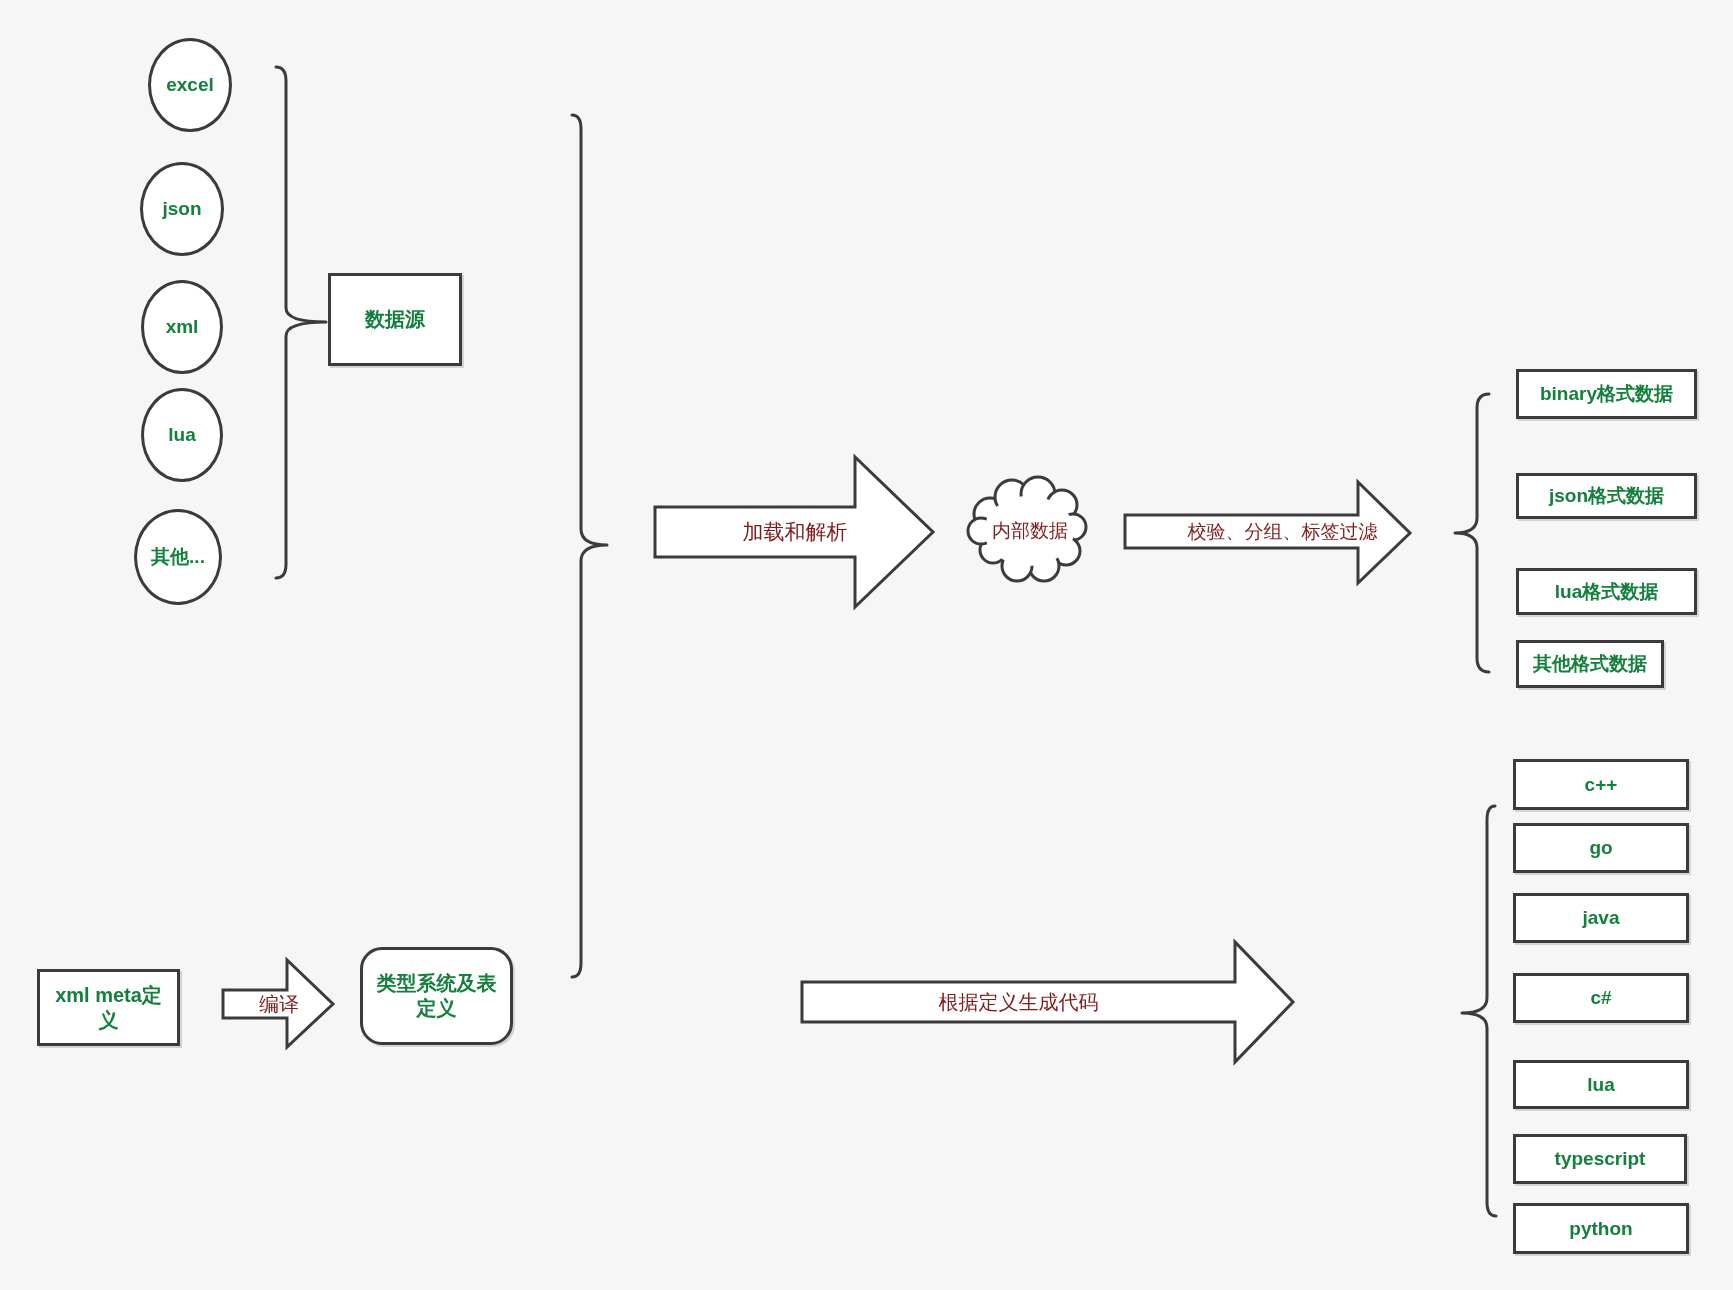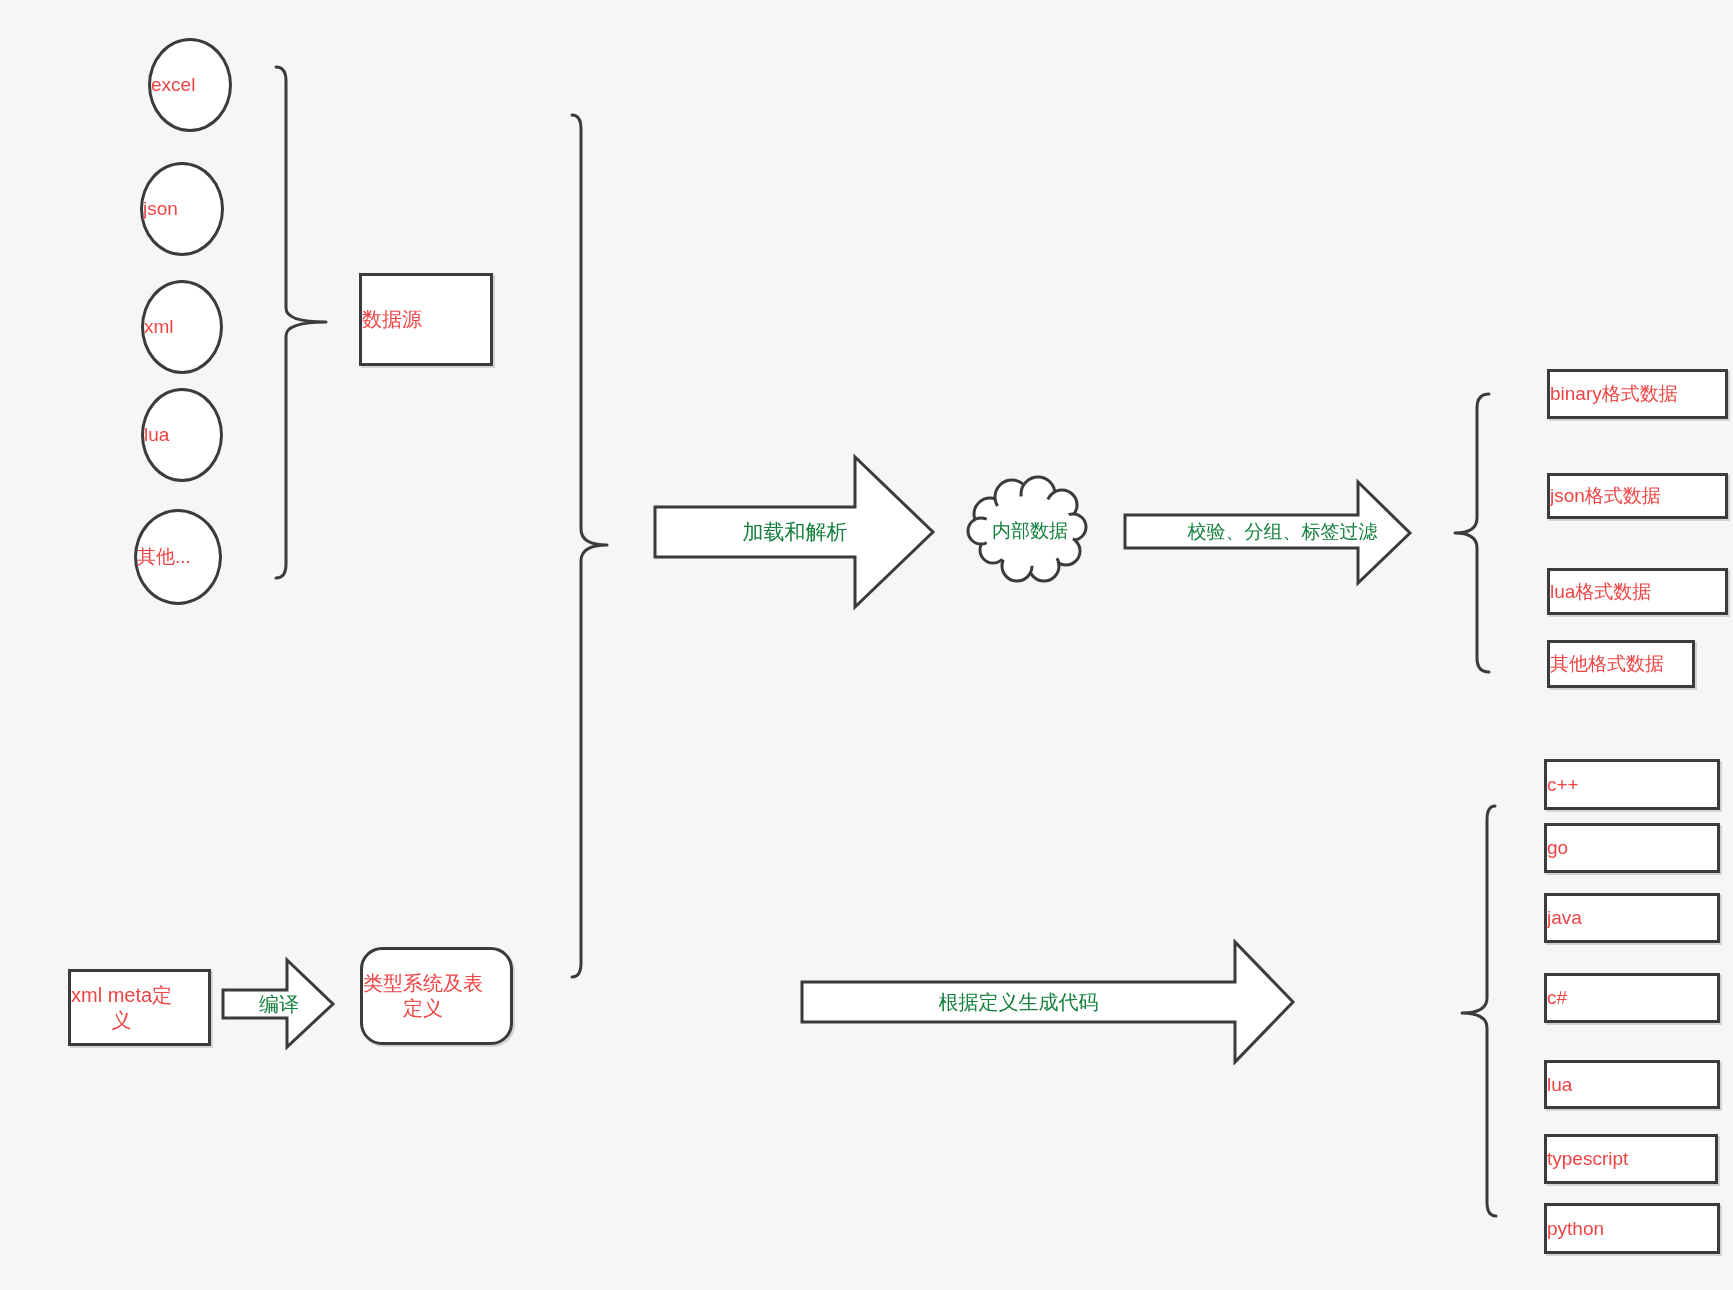--- a/index.html
+++ b/index.html
@@ -10,9 +10,9 @@
   }
   .layer{position:absolute;left:0;top:0;width:1733px;height:1290px;}
   .node{
-    position:absolute;display:flex;align-items:center;
+    position:absolute;display:flex;align-items:center;justify-content:center;
     background:#ffffff;border:3px solid #3b3b3b;box-sizing:border-box;
-    font-size:19px;color:#ef4444;text-align:center;line-height:1.25;
+    font-size:19px;color:#15803d;text-align:center;line-height:1.25;font-weight:bold;
   }
   .rect{box-shadow:2px 2px 0 rgba(59,59,59,0.18);margin-left:31px;}
   .ellipse{border-radius:50%;}

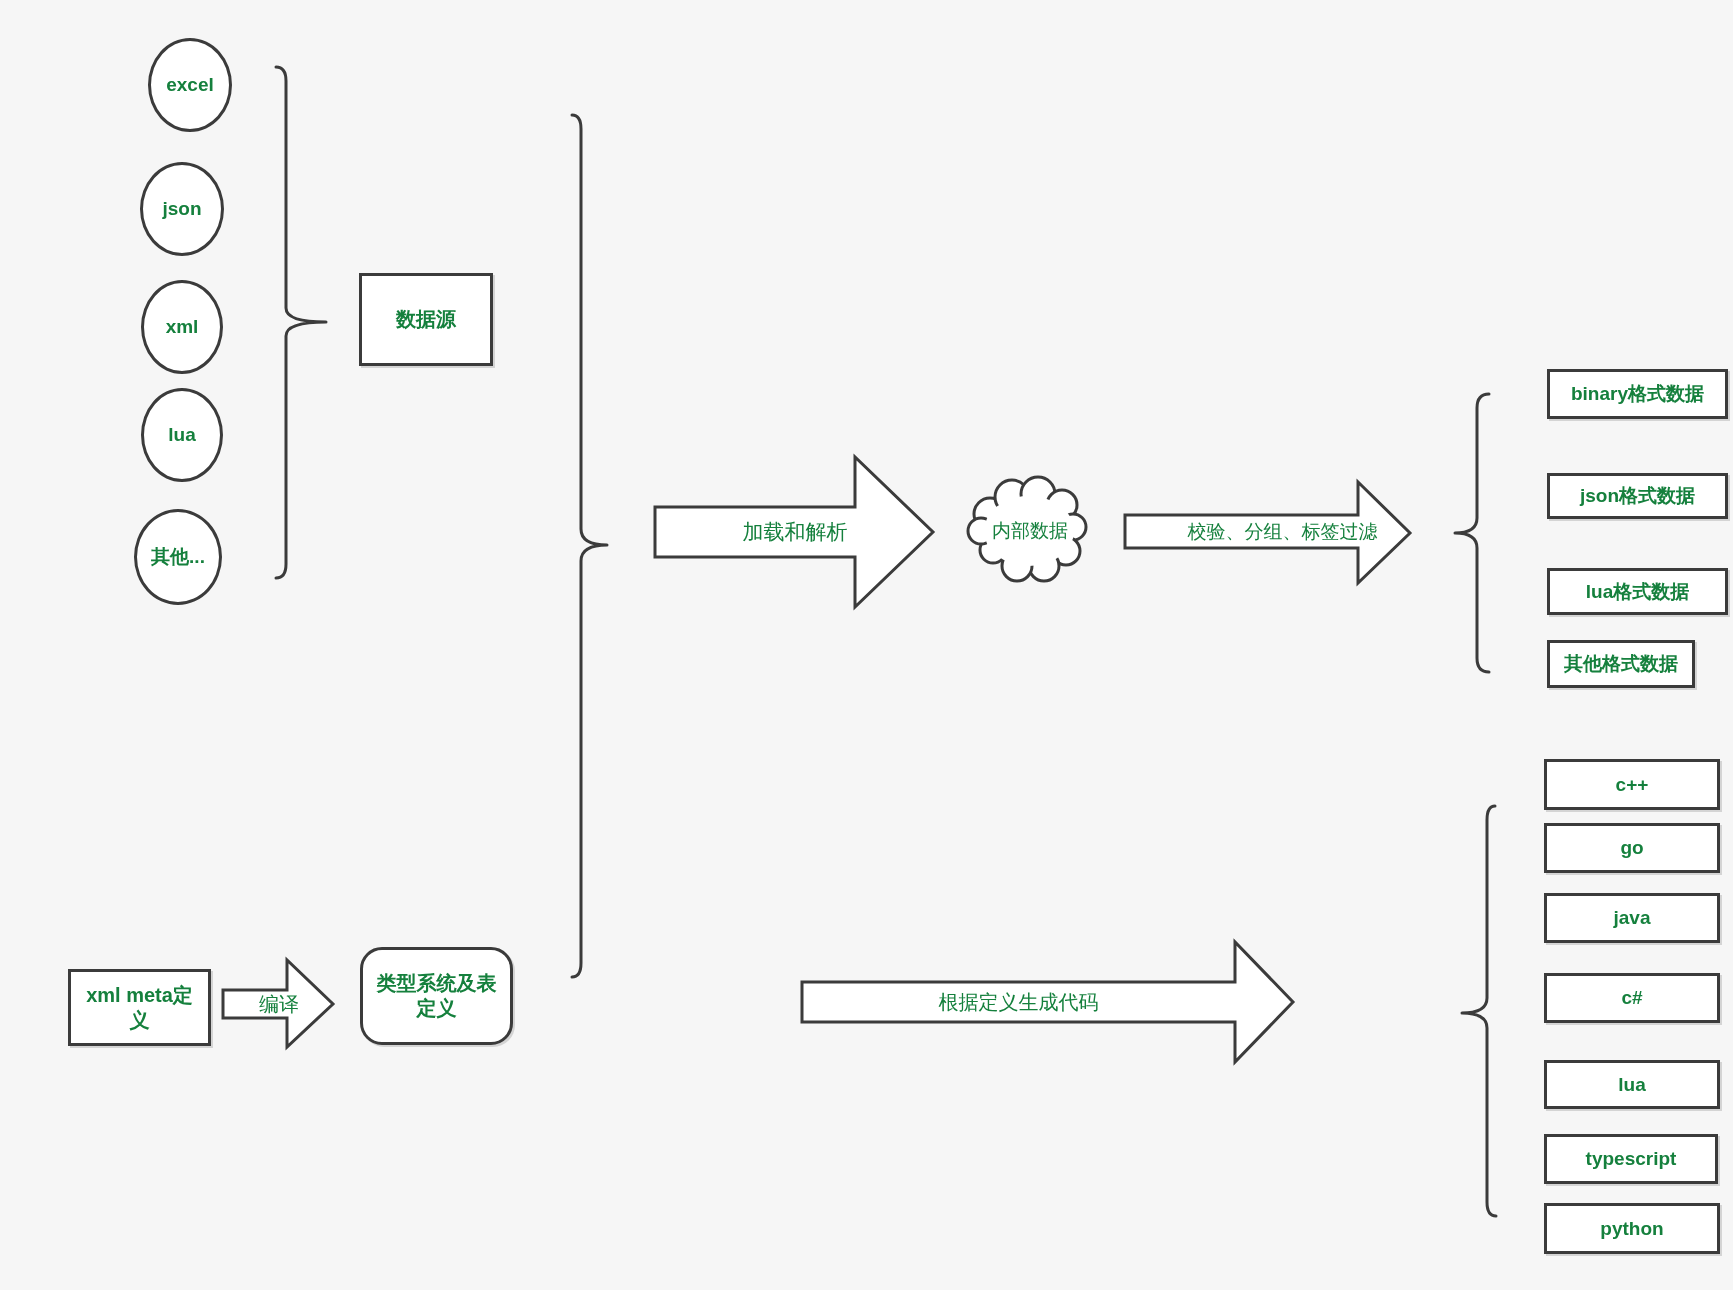--- a/index.html
+++ b/index.html
@@ -14,7 +14,7 @@
     background:#ffffff;border:3px solid #3b3b3b;box-sizing:border-box;
     font-size:19px;color:#15803d;text-align:center;line-height:1.25;font-weight:bold;
   }
-  .rect{box-shadow:2px 2px 0 rgba(59,59,59,0.18);margin-left:31px;}
+  .rect{box-shadow:2px 2px 0 rgba(59,59,59,0.18);}
   .ellipse{border-radius:50%;}
   .rounded{border-radius:22px;box-shadow:2px 2px 0 rgba(59,59,59,0.18);}
   .arrow-label{

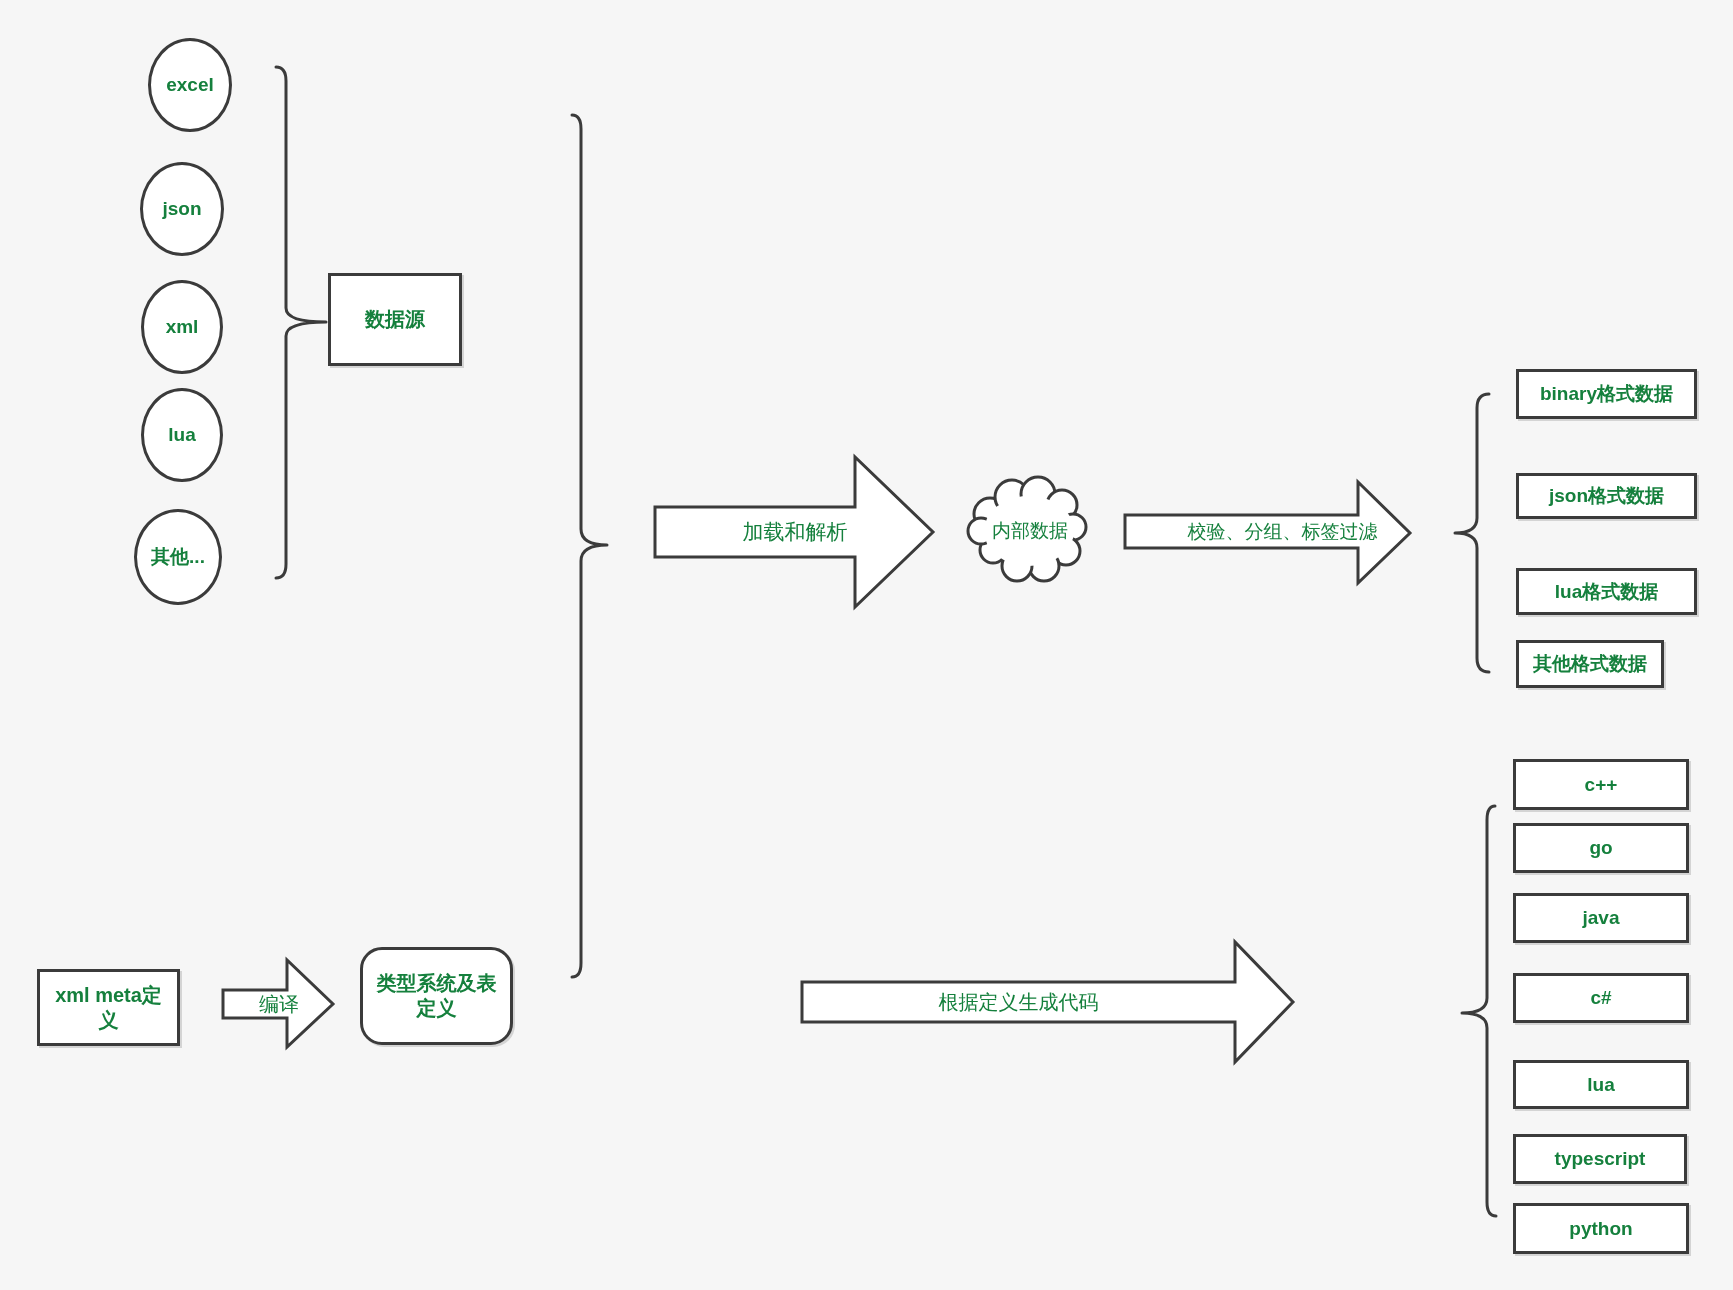--- a/index.html
+++ b/index.html
@@ -19,7 +19,7 @@
   .rounded{border-radius:22px;box-shadow:2px 2px 0 rgba(59,59,59,0.18);}
   .arrow-label{
     position:absolute;display:flex;align-items:center;justify-content:center;
-    font-size:20px;color:#15803d;text-align:left;pointer-events:none;
+    font-size:20px;color:#7f1d1d;text-align:left;pointer-events:none;
   }
   .prewrap{white-space:pre-line;}
   .fs20{font-size:20px;}

